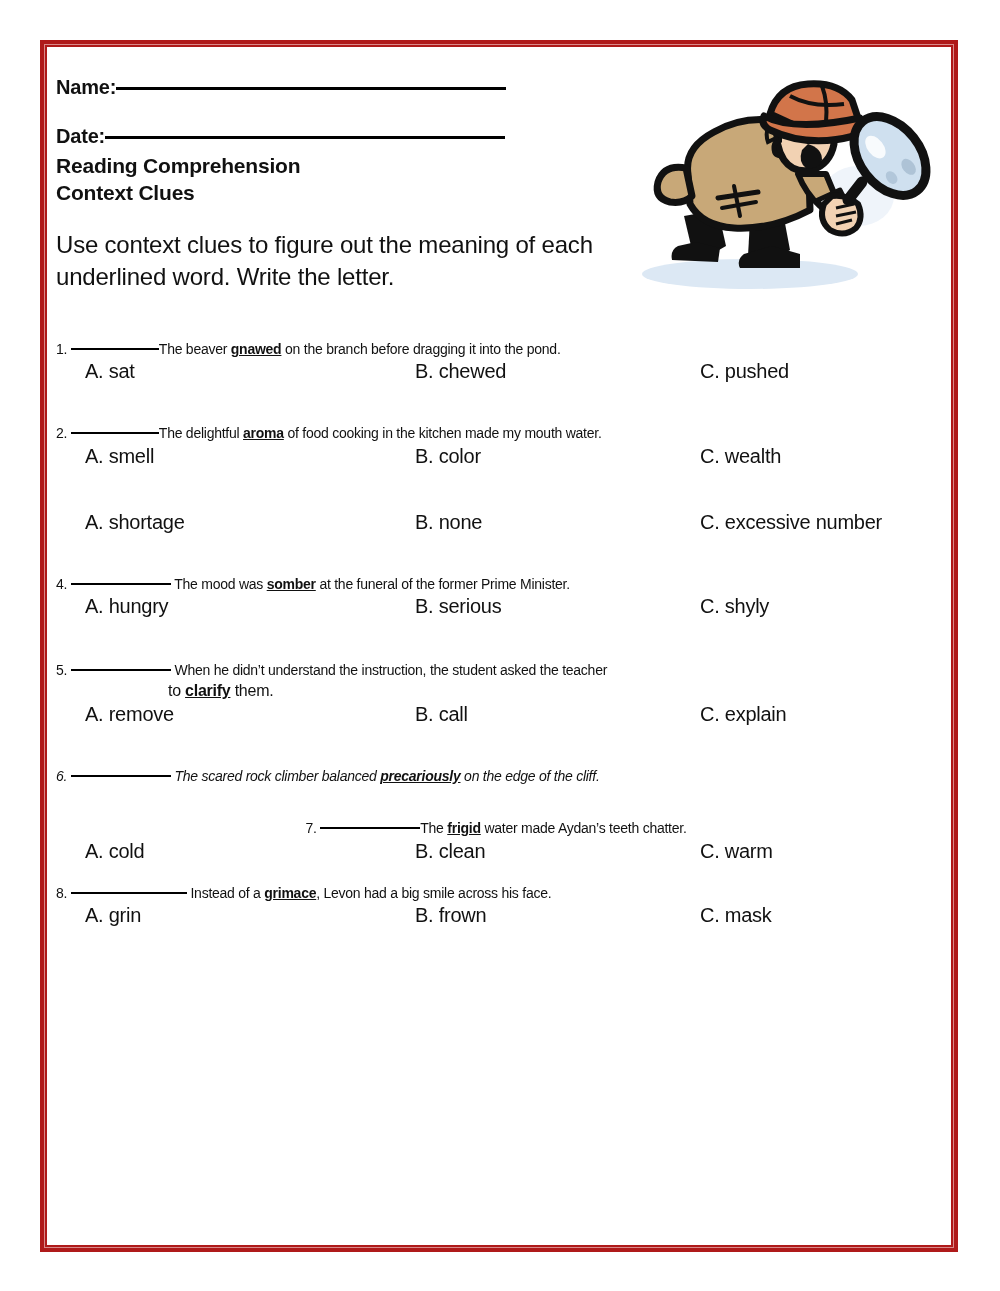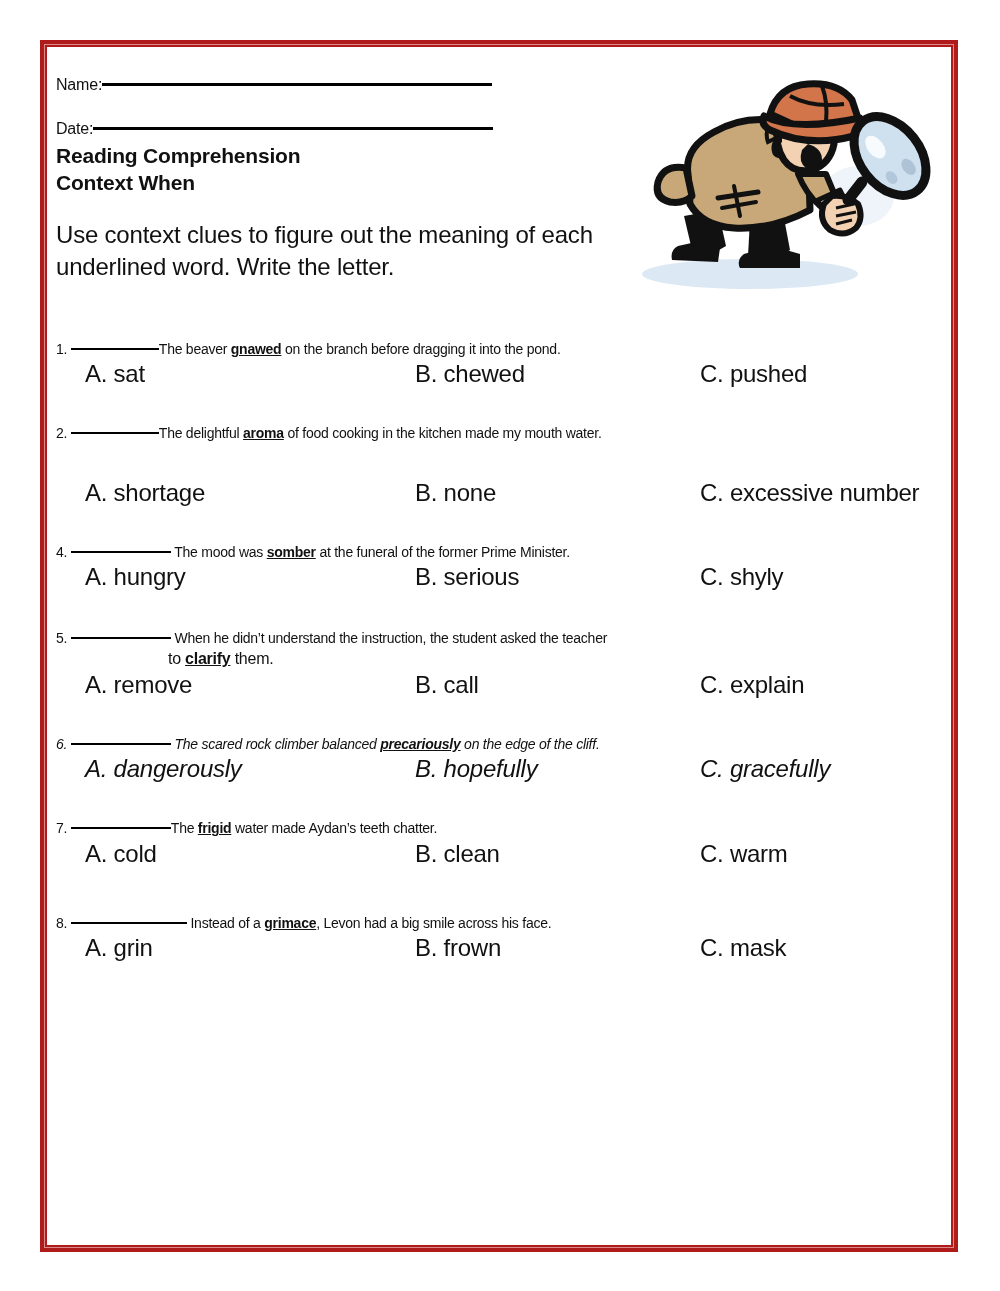--- a/index.html
+++ b/index.html
@@ -32,7 +32,7 @@
     position:absolute;left:56px;top:76px;width:560px;
   }
   .field{
-    font-size:16px;font-weight:normal;
+    font-size:20px;font-weight:bold;
     display:flex;align-items:baseline;
     letter-spacing:-0.2px;
   }

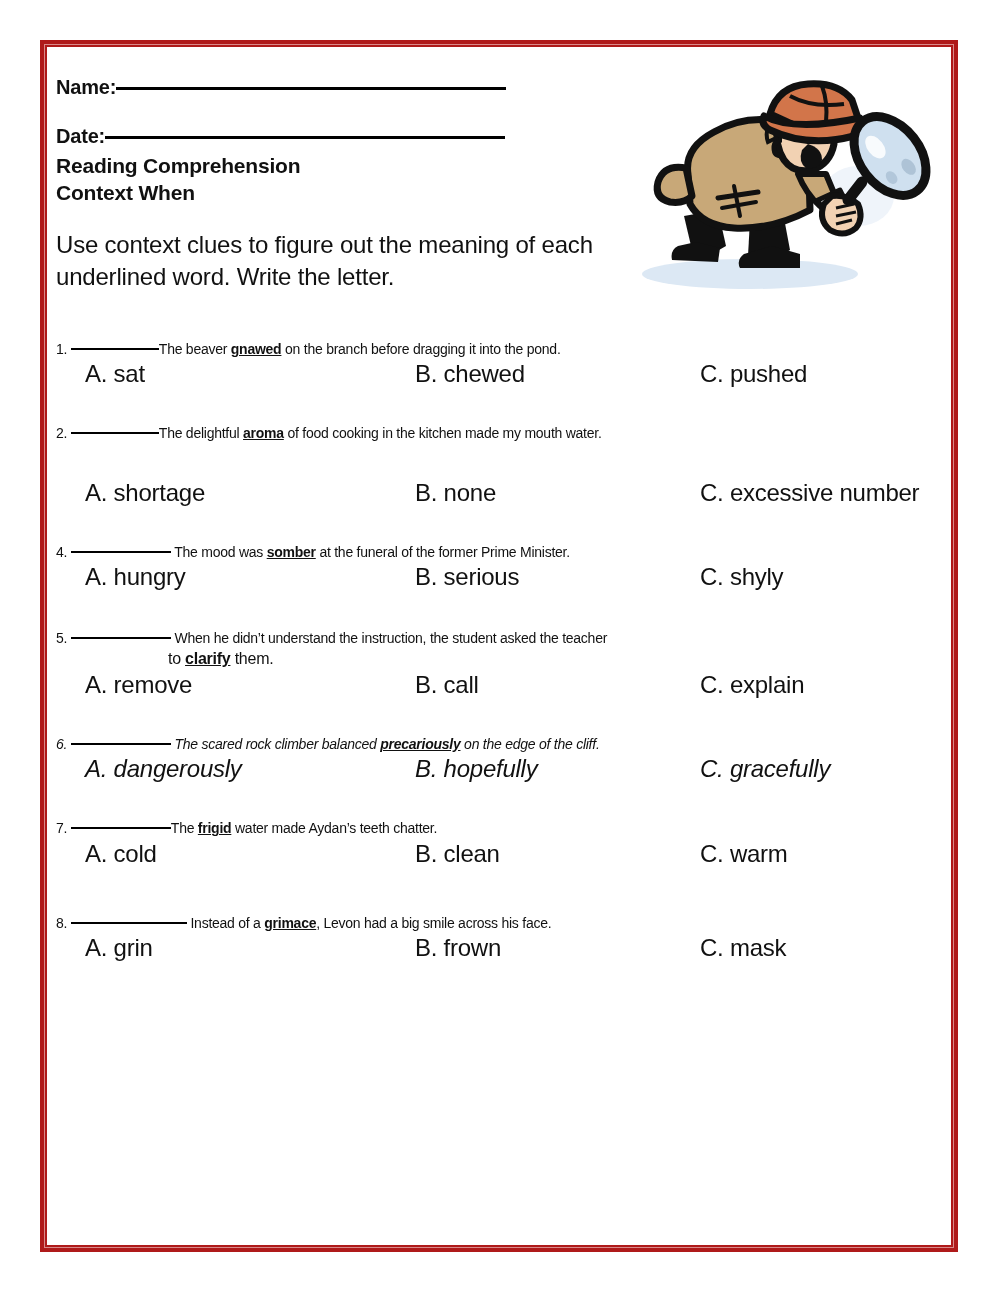--- a/index.html
+++ b/index.html
@@ -125,7 +125,7 @@
 
   <div id="titles">
     <div class="title-line">Reading Comprehension</div>
-    <div class="title-line">Context When</div>
+    <div class="title-line">Context Clues</div>
   </div>
 
   <div id="instructions">Use context clues to figure out the meaning of each underlined word. Write the letter.</div>

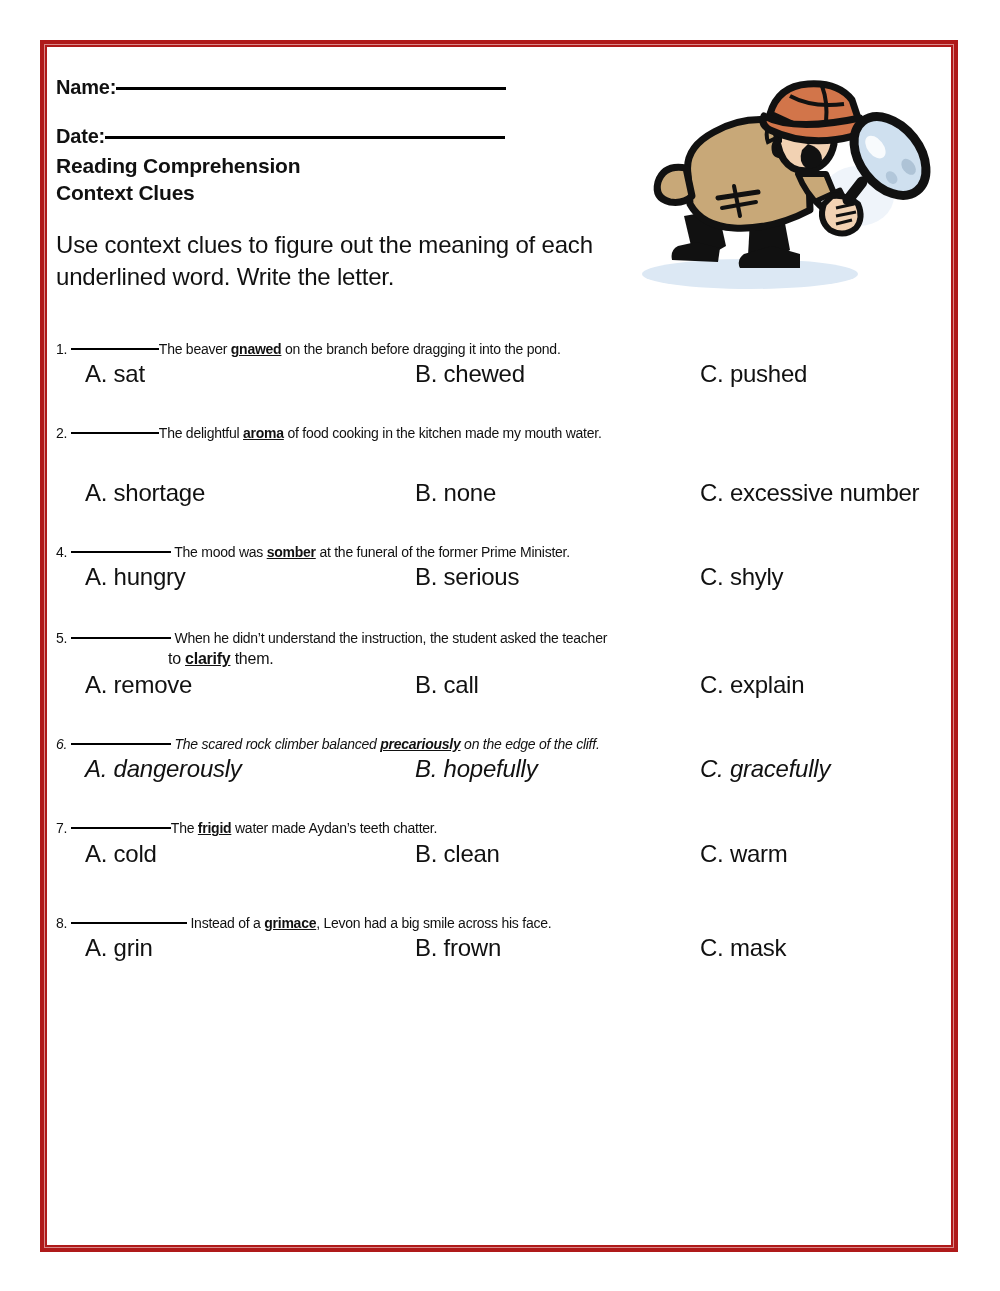--- a/index.html
+++ b/index.html
@@ -97,7 +97,7 @@
   .opts{
     position:relative;
     height:30px;
-    font-size:24px;
+    font-size:20px;
     letter-spacing:-0.25px;
     margin-top:2px;
   }

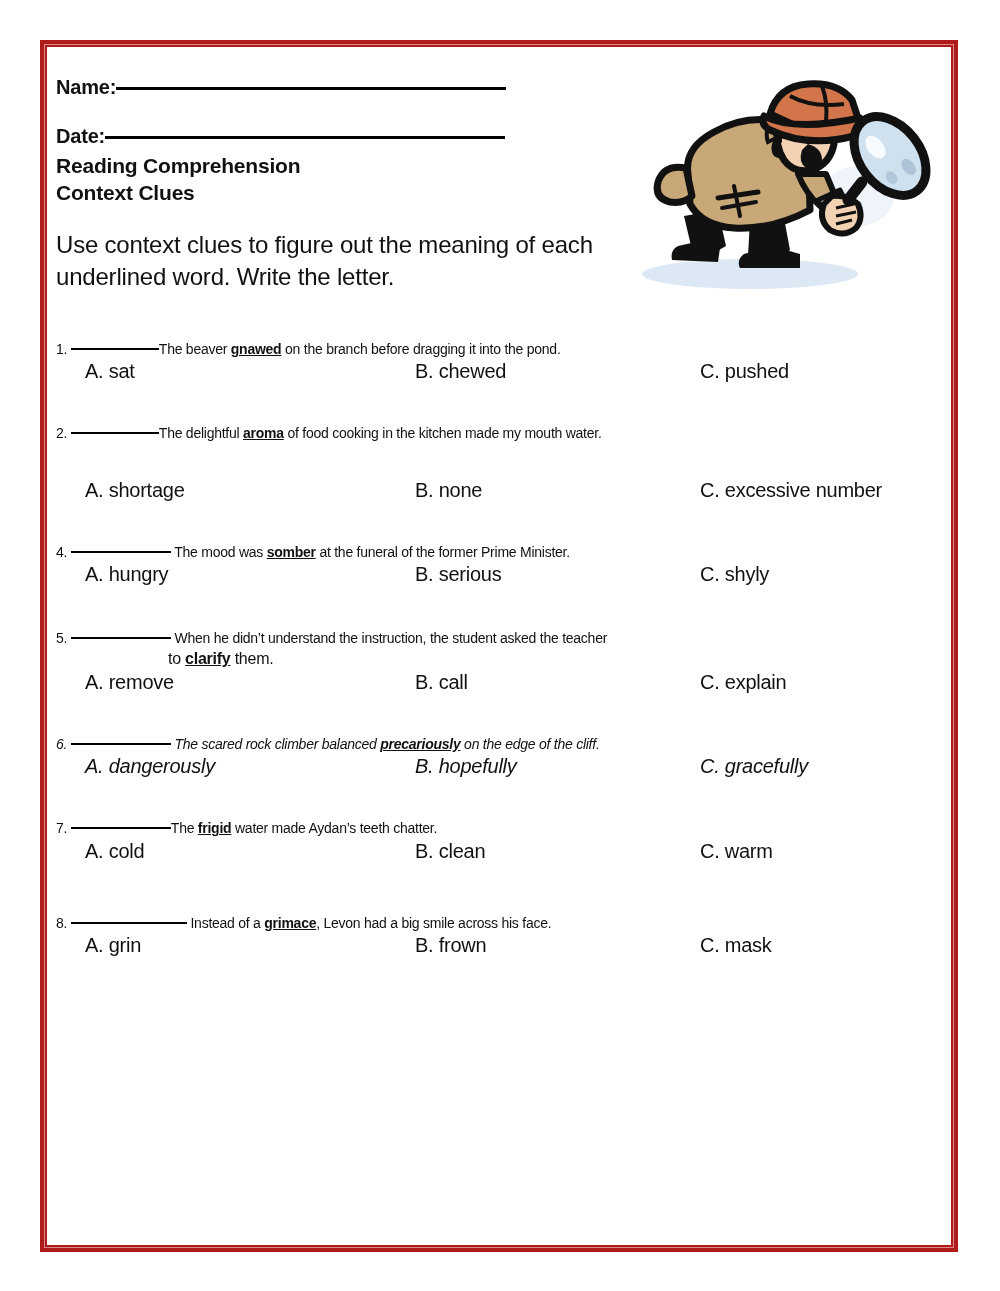--- a/index.html
+++ b/index.html
@@ -200,6 +200,11 @@
     </div>
     <div class="q" style="margin-bottom: 36px;">
       <div class="q-stem"><span class="q-num">2. </span><span class="blank" style="width: 88px;"></span><span>The delightful </span><span class="target">aroma</span><span> of food cooking in the kitchen made my mouth water.</span></div>
+      <div class="opts">
+        <span class="opt opt-a">A. smell</span>
+        <span class="opt opt-b">B. color</span>
+        <span class="opt opt-c">C. wealth</span>
+      </div>
     </div>
     <div class="q" style="margin-bottom: 34px;">
       <div class="opts">

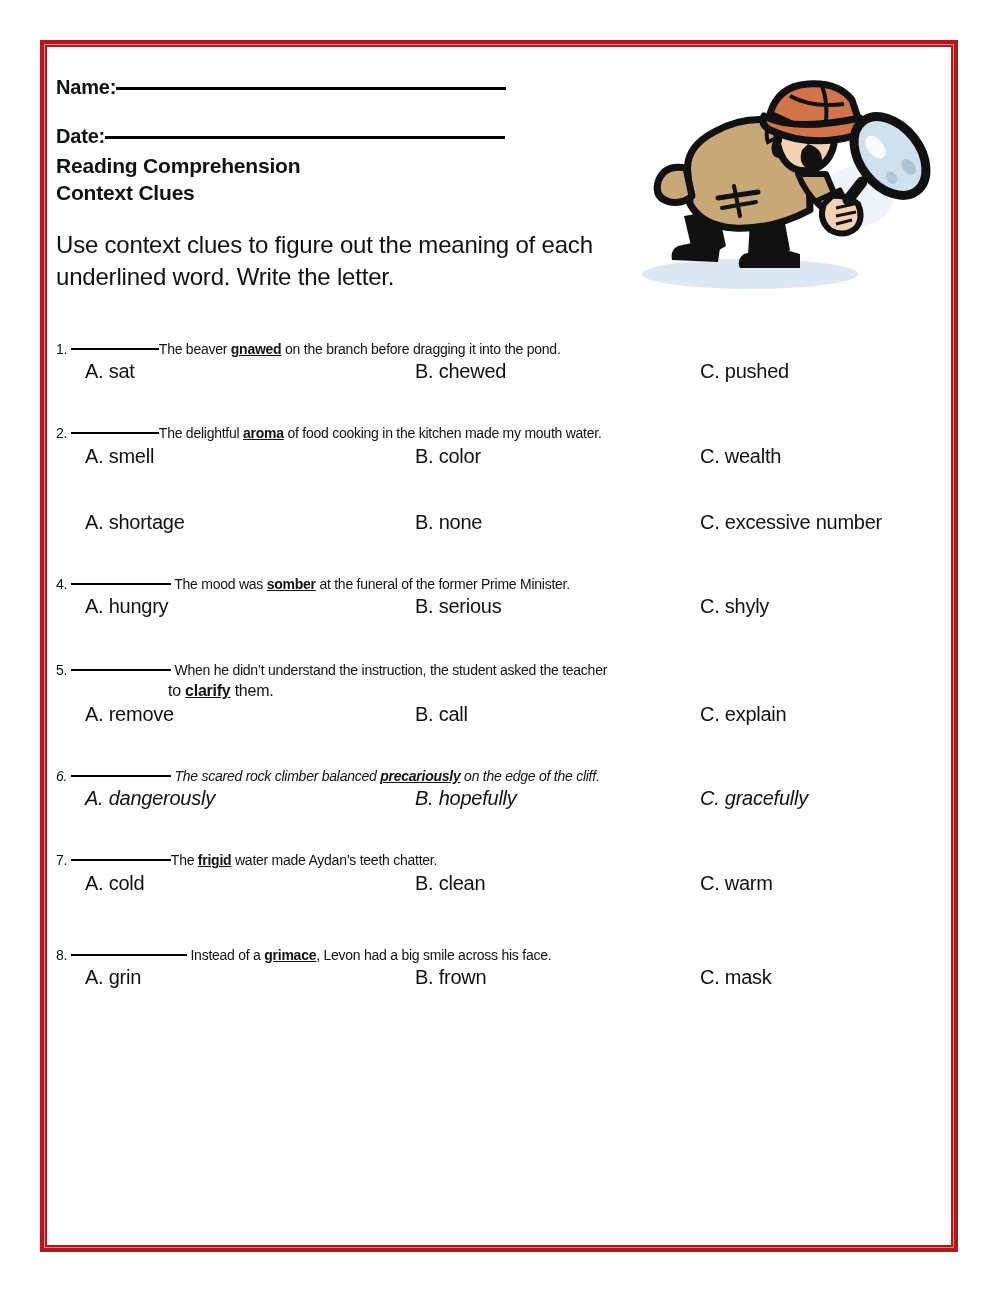--- a/index.html
+++ b/index.html
@@ -232,11 +232,6 @@
     </div>
     <div class="q" style="margin-bottom: 34px; font-style: italic;">
       <div class="q-stem"><span class="q-num">6. </span><span class="blank" style="width: 100px;"></span> <span>The scared rock climber balanced </span><span class="target">precariously</span><span> on the edge of the cliff.</span></div>
-      <div class="opts">
-        <span class="opt opt-a">A. dangerously</span>
-        <span class="opt opt-b">B. hopefully</span>
-        <span class="opt opt-c">C. gracefully</span>
-      </div>
     </div>
     <div class="q" style="margin-bottom: 44px;">
       <div class="q-stem"><span class="q-num">7. </span><span class="blank" style="width: 100px;"></span><span>The </span><span class="target">frigid</span><span> water made Aydan’s teeth chatter.</span></div>

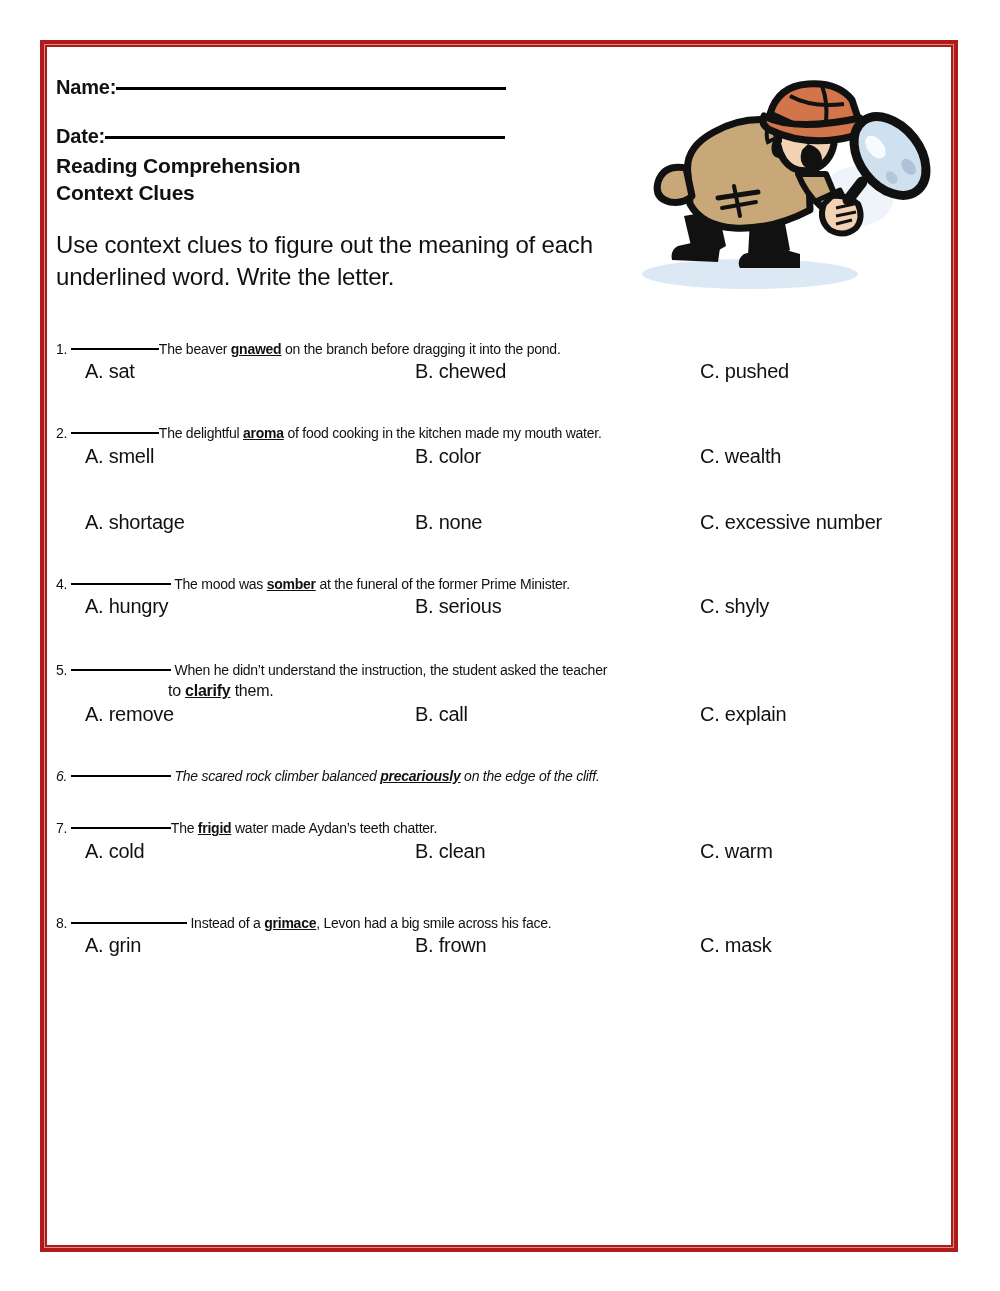--- a/index.html
+++ b/index.html
@@ -233,7 +233,7 @@
     <div class="q" style="margin-bottom: 34px; font-style: italic;">
       <div class="q-stem"><span class="q-num">6. </span><span class="blank" style="width: 100px;"></span> <span>The scared rock climber balanced </span><span class="target">precariously</span><span> on the edge of the cliff.</span></div>
     </div>
-    <div class="q" style="margin-bottom: 44px;">
+    <div class="q" style="margin-bottom: 14px; text-align: center;">
       <div class="q-stem"><span class="q-num">7. </span><span class="blank" style="width: 100px;"></span><span>The </span><span class="target">frigid</span><span> water made Aydan’s teeth chatter.</span></div>
       <div class="opts">
         <span class="opt opt-a">A. cold</span>

